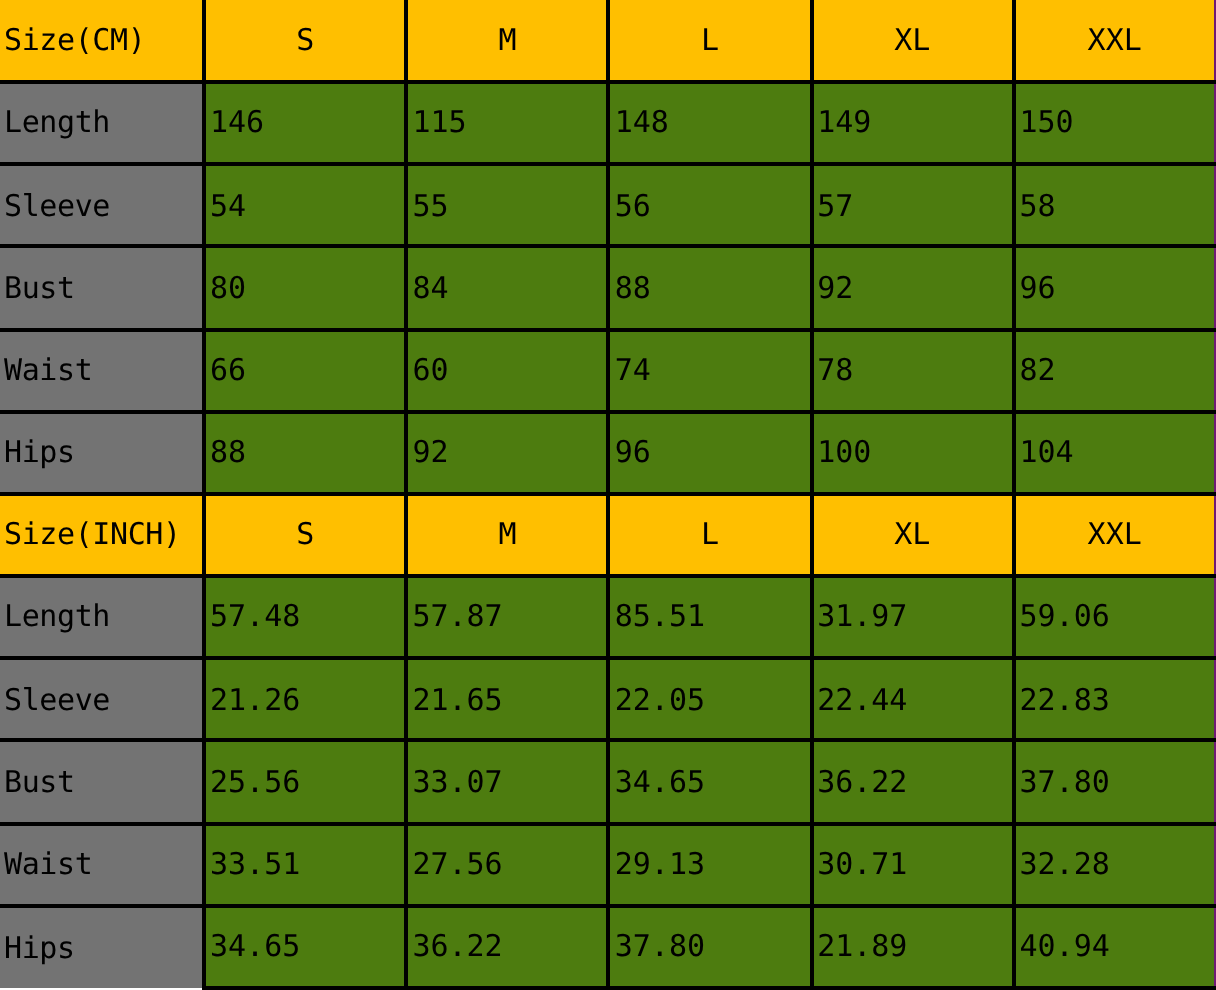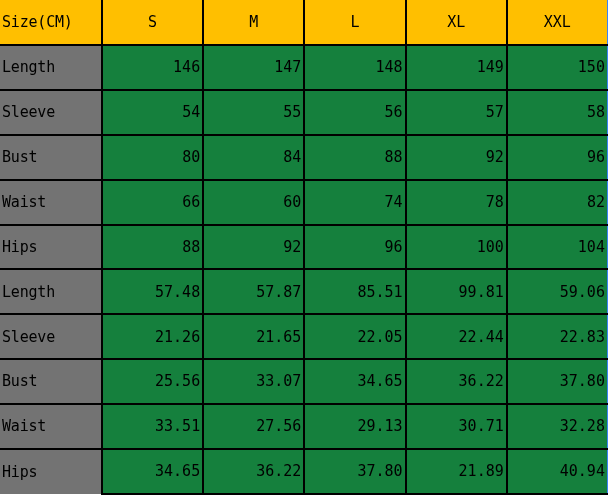--- a/index.html
+++ b/index.html
@@ -67,7 +67,7 @@
   
   .size-chart tr:first-child td { border-top: 0; }
   .size-chart tr:last-child td.label-cell { border-bottom: 0; }
-  .size-chart td.data-cell:last-child { border-right: 2px solid #3b82f6; }
+  .size-chart td.data-cell:last-child { border-right: 2px solid #701a75; }
 </style>
 </head>
 <body>

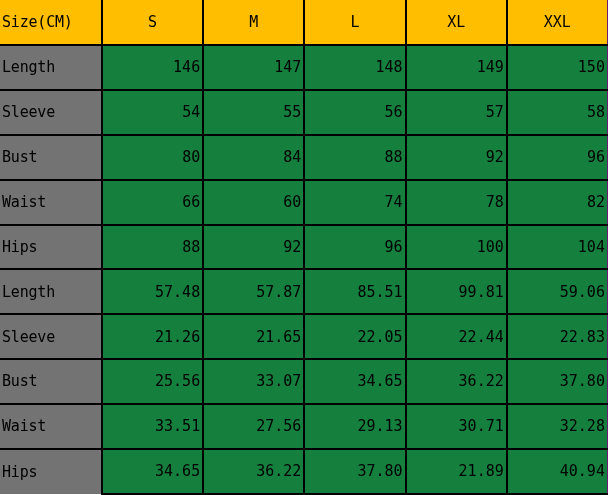--- a/index.html
+++ b/index.html
@@ -51,8 +51,8 @@
 
   
   .size-chart td.data-cell {
-    background: #15803d;
-    text-align: right;
+    background: #4d7c0f;
+    text-align: left;
     padding: 0 2px;
   }
 

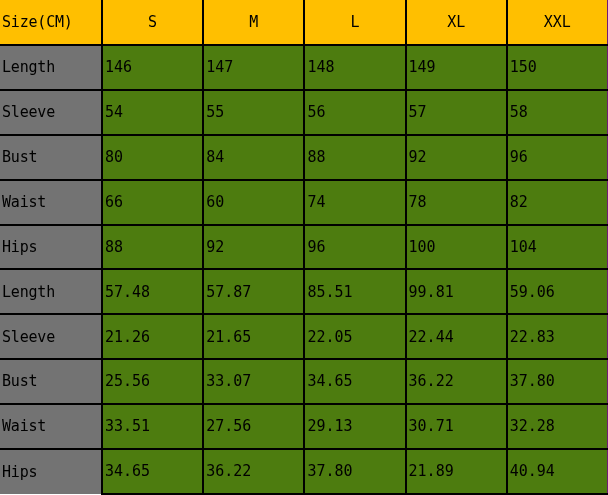--- a/index.html
+++ b/index.html
@@ -95,7 +95,7 @@
     <tr>
       <td class="label-cell">Length</td>
       <td class="data-cell">146</td>
-      <td class="data-cell">147</td>
+      <td class="data-cell">115</td>
       <td class="data-cell">148</td>
       <td class="data-cell">149</td>
       <td class="data-cell">150</td>

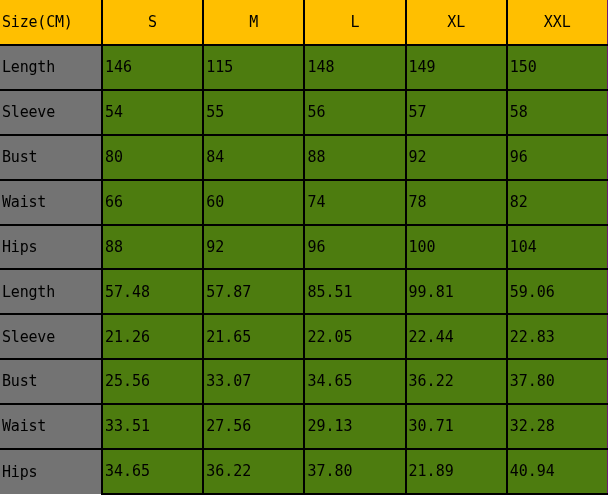--- a/index.html
+++ b/index.html
@@ -137,6 +137,14 @@
       <td class="data-cell">104</td>
     </tr>
 
+    <tr class="header-row">
+      <td class="label-cell">Size(INCH)</td>
+      <td class="data-cell">S</td>
+      <td class="data-cell">M</td>
+      <td class="data-cell">L</td>
+      <td class="data-cell">XL</td>
+      <td class="data-cell">XXL</td>
+    </tr>
 
     <tr>
       <td class="label-cell">Length</td>

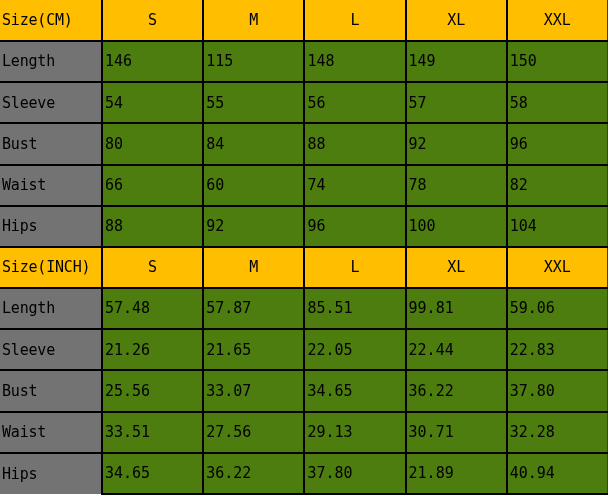--- a/index.html
+++ b/index.html
@@ -151,7 +151,7 @@
       <td class="data-cell">57.48</td>
       <td class="data-cell">57.87</td>
       <td class="data-cell">85.51</td>
-      <td class="data-cell">99.81</td>
+      <td class="data-cell">31.97</td>
       <td class="data-cell">59.06</td>
     </tr>
 

